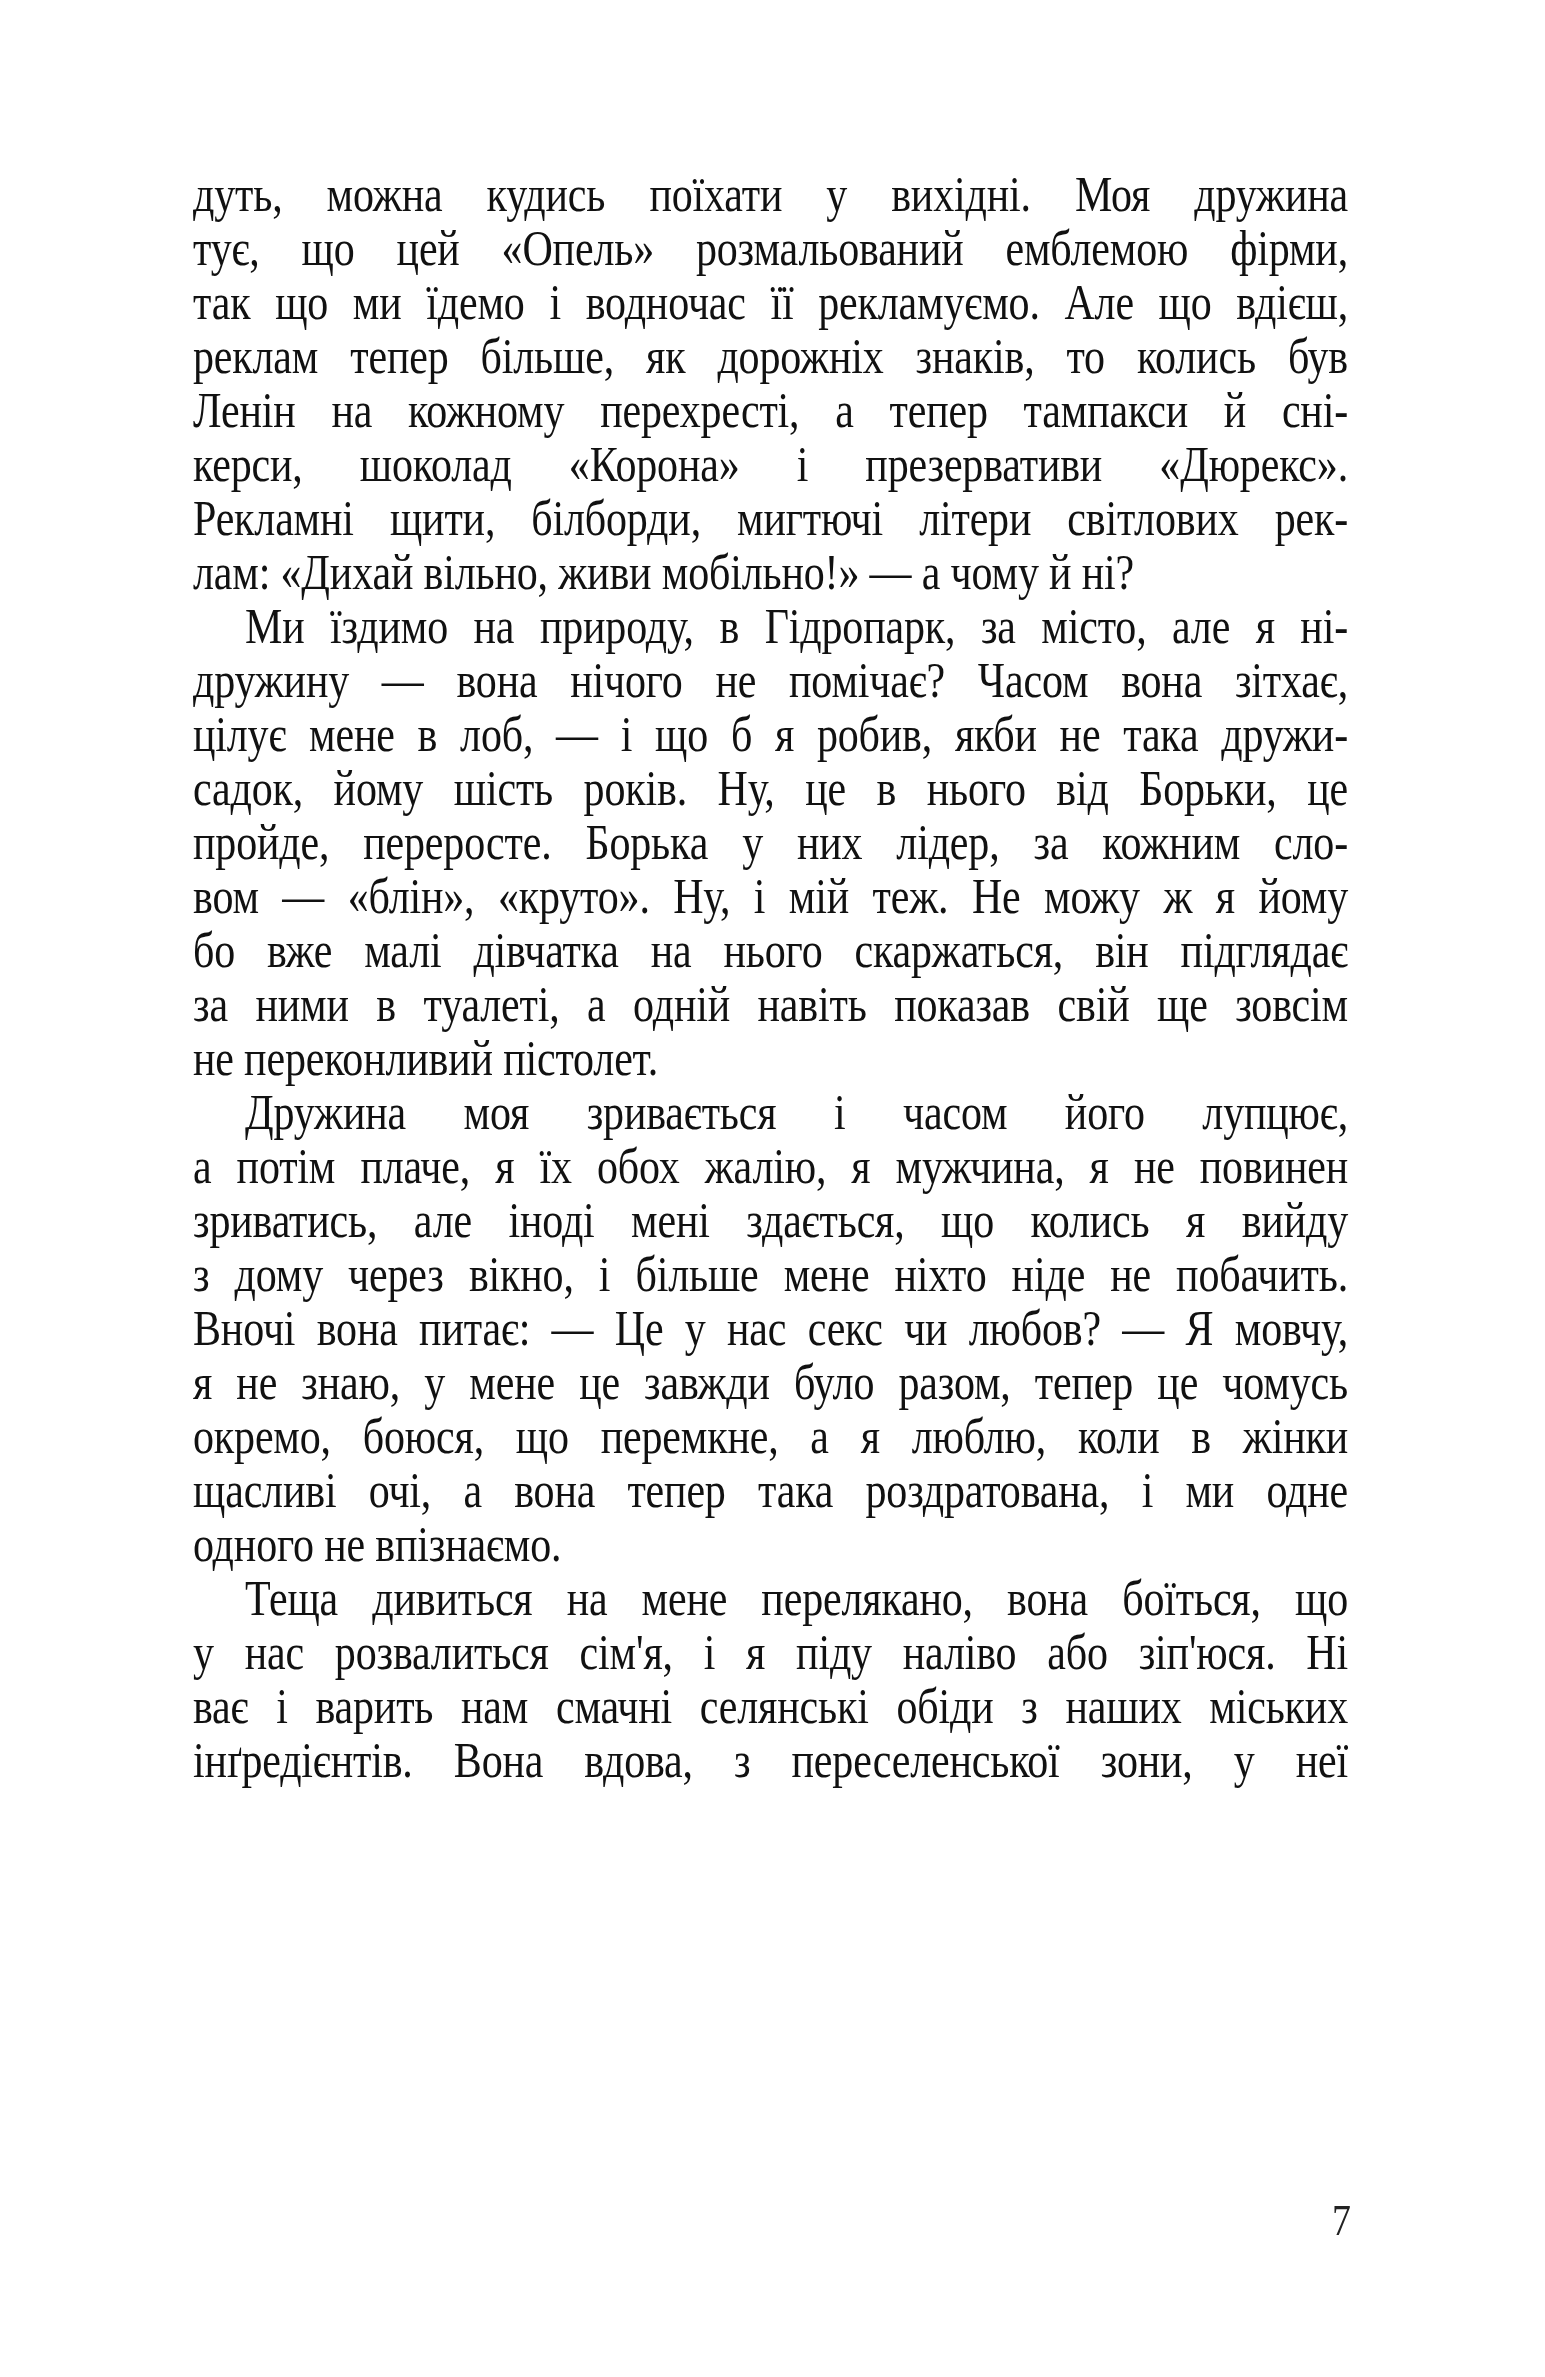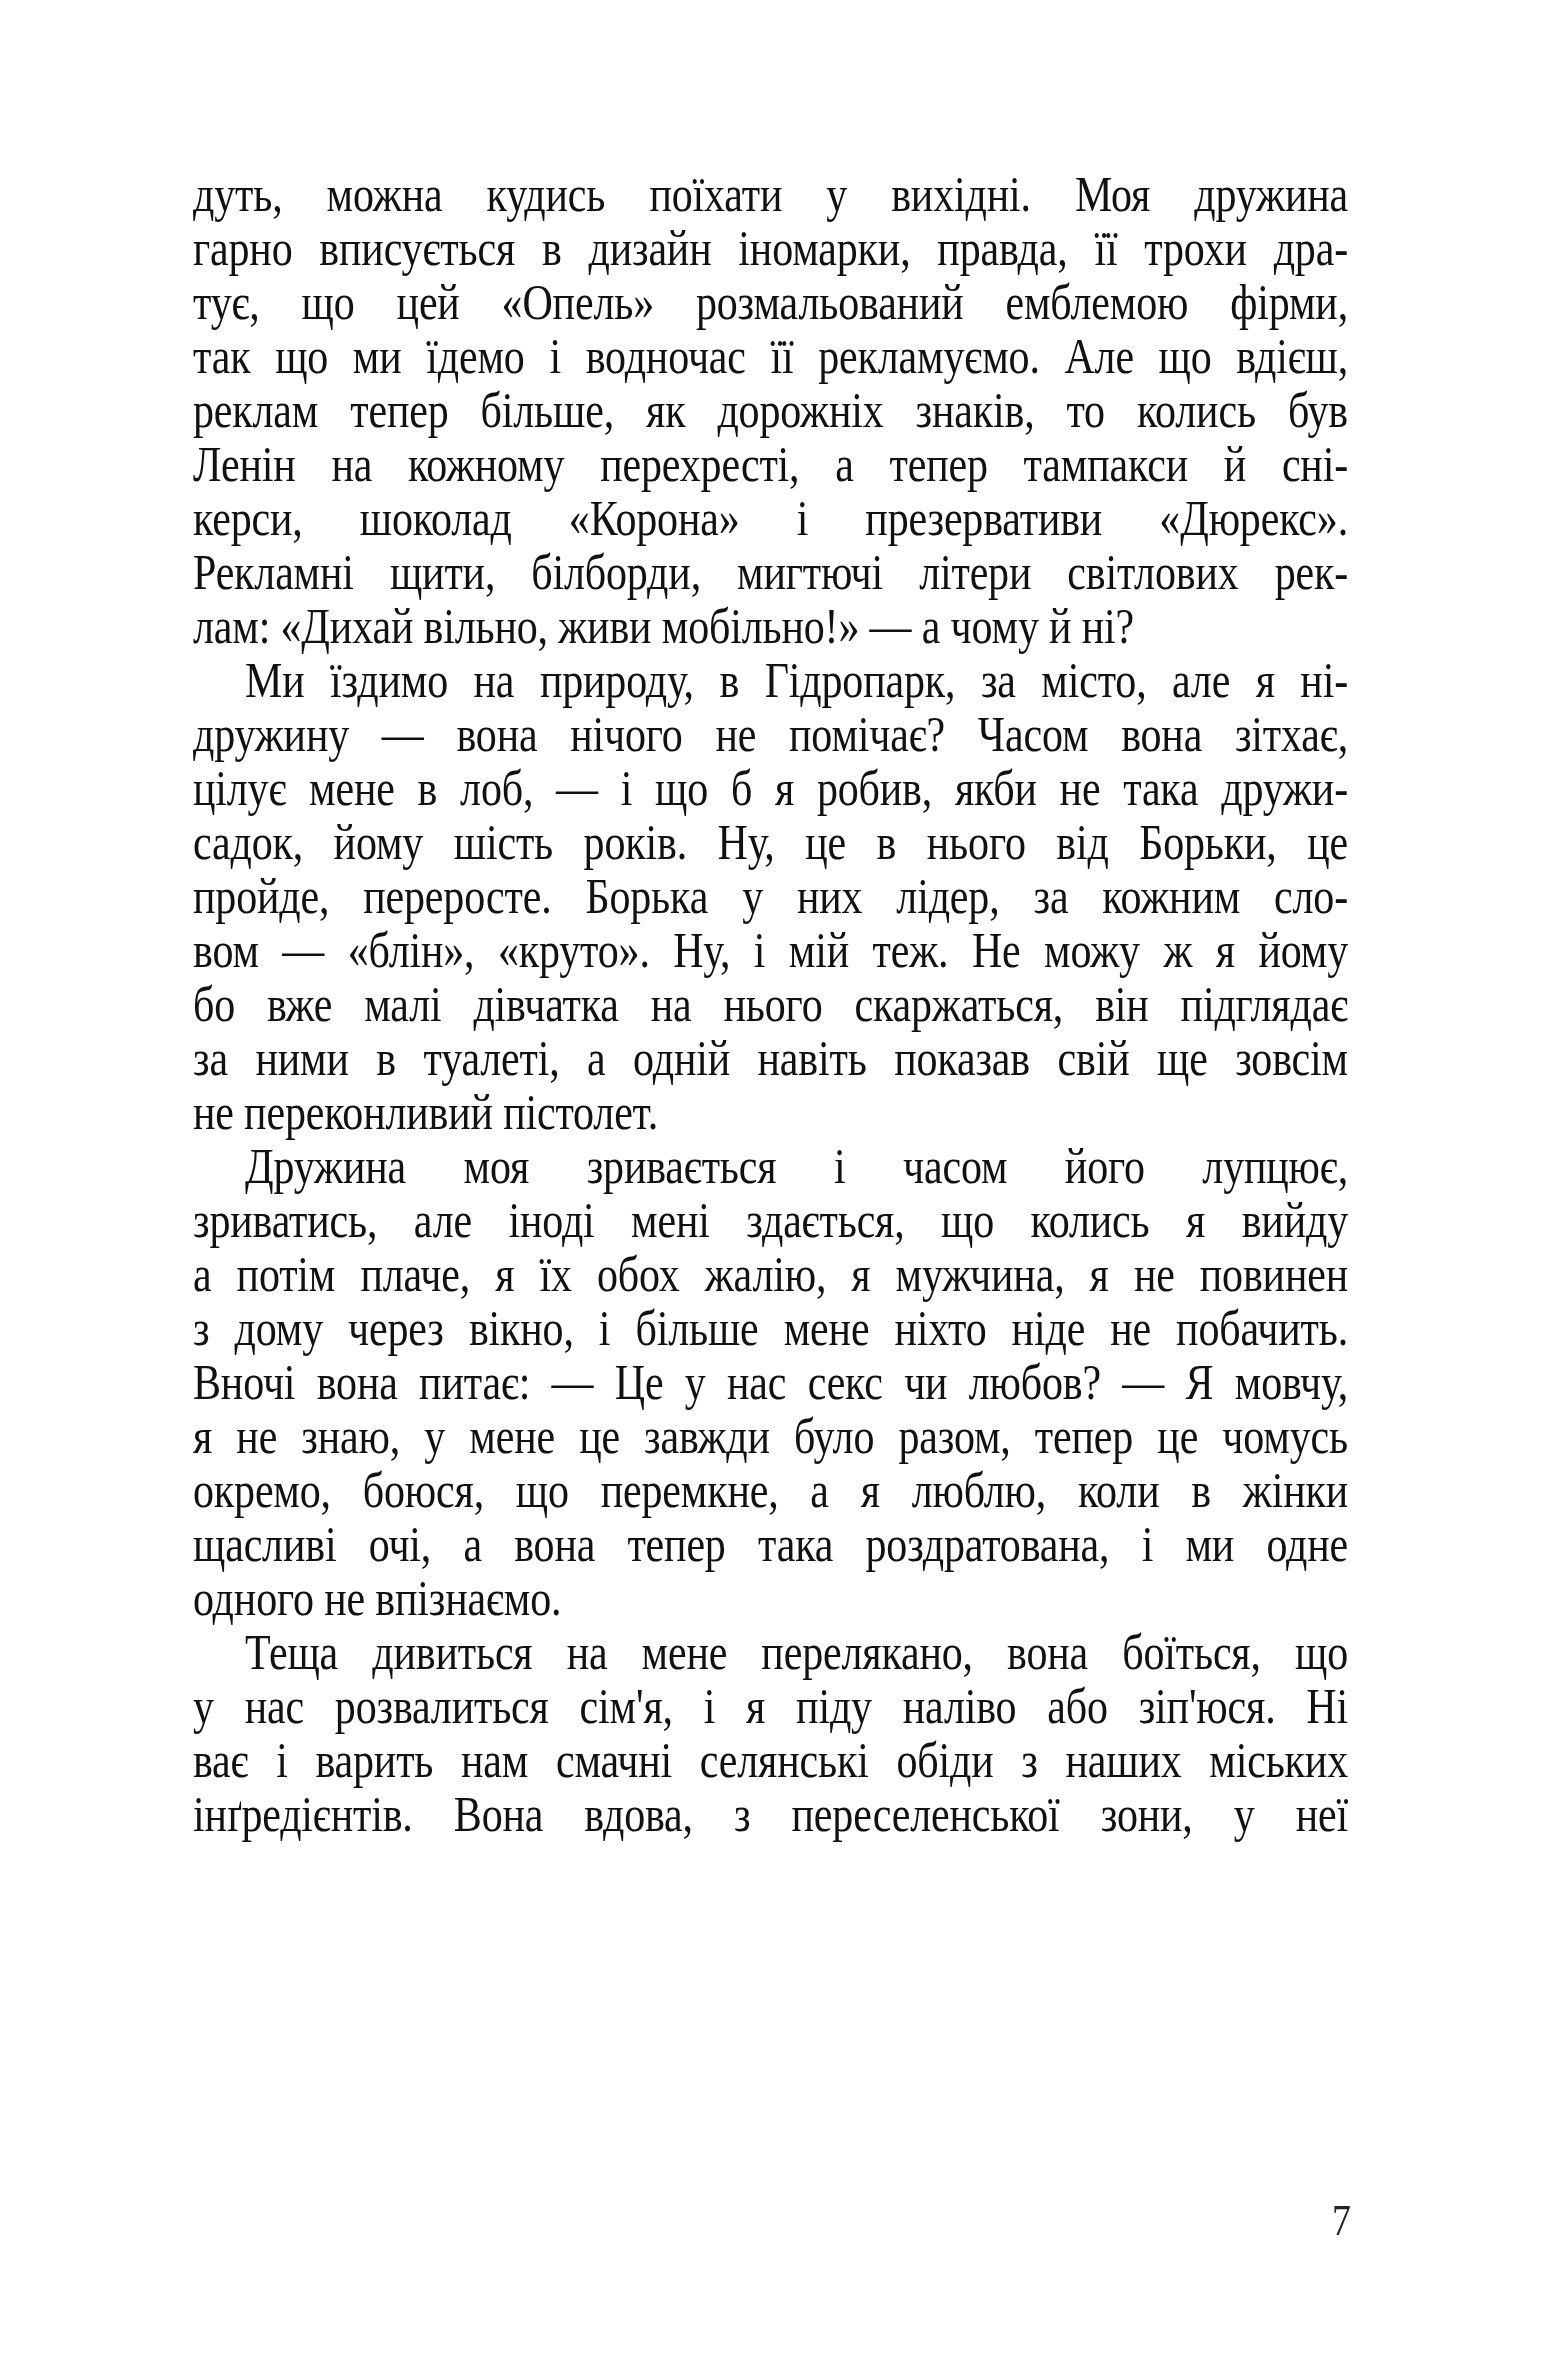--- a/index.html
+++ b/index.html
@@ -74,9 +74,6 @@
     <div class="paragraph">
       <div class="line">
           <span class="line-inner">дуть, можна кудись поїхати у вихідні. Моя дружина</span>
-        </div>
-      <div class="line">
-          <span class="line-inner">гарно вписується в дизайн іномарки, правда, її трохи дра-</span>
         </div>
       <div class="line">
           <span class="line-inner">тує, що цей «Опель» розмальований емблемою фірми,</span>

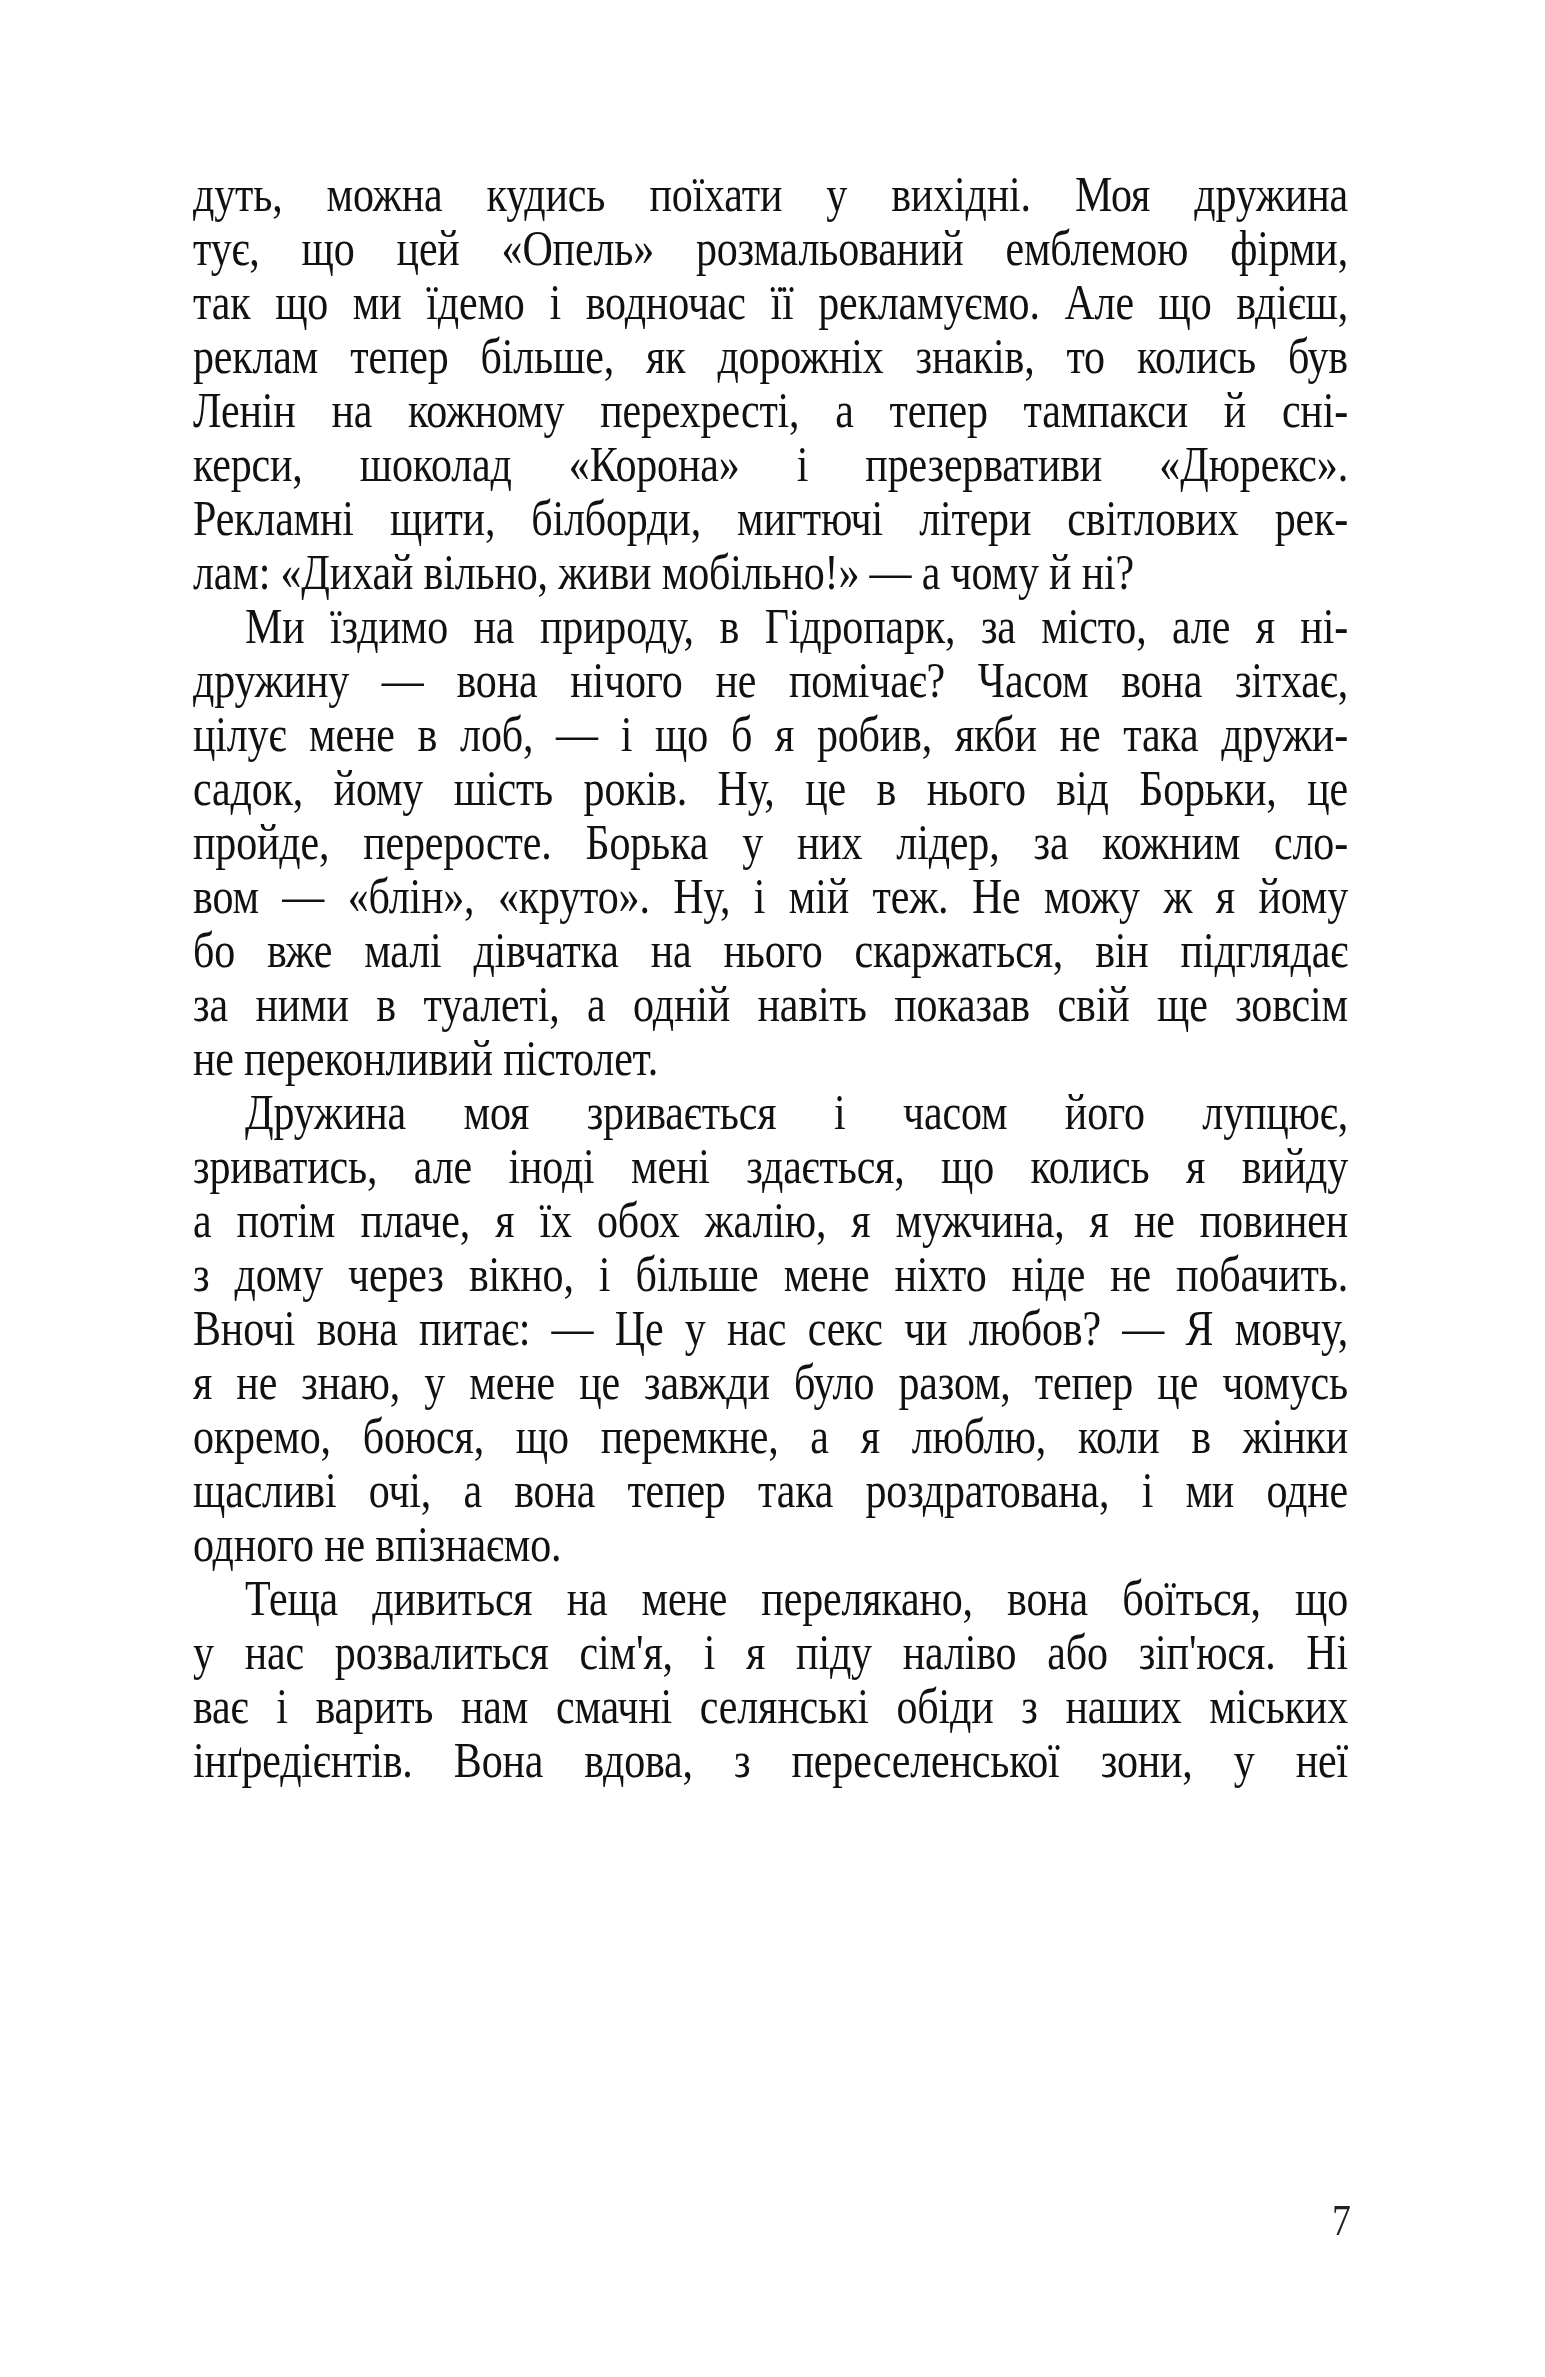--- a/index.html
+++ b/index.html
@@ -133,10 +133,10 @@
           <span class="line-inner">Дружина моя зривається і часом його лупцює,</span>
         </div>
       <div class="line">
-          <span class="line-inner">зриватись, але іноді мені здається, що колись я вийду</span>
+          <span class="line-inner">а потім плаче, я їх обох жалію, я мужчина, я не повинен</span>
         </div>
       <div class="line">
-          <span class="line-inner">а потім плаче, я їх обох жалію, я мужчина, я не повинен</span>
+          <span class="line-inner">зриватись, але іноді мені здається, що колись я вийду</span>
         </div>
       <div class="line">
           <span class="line-inner">з дому через вікно, і більше мене ніхто ніде не побачить.</span>

